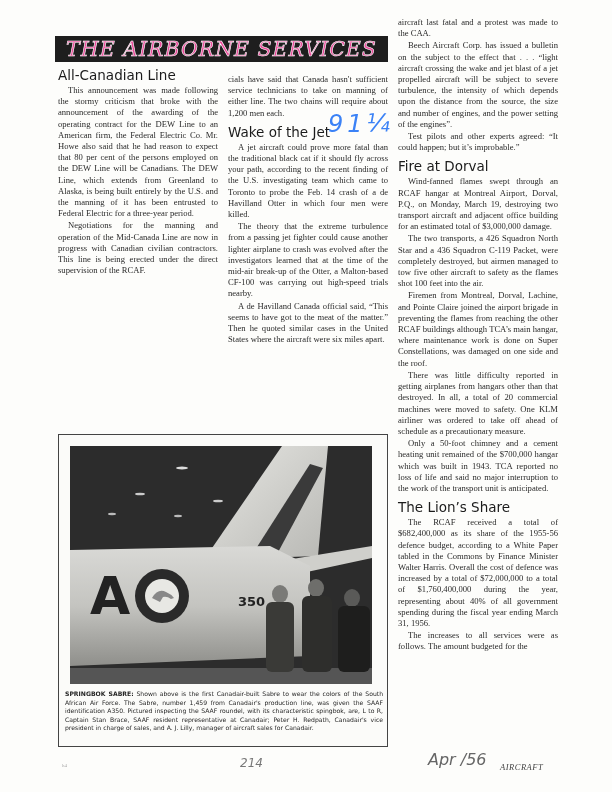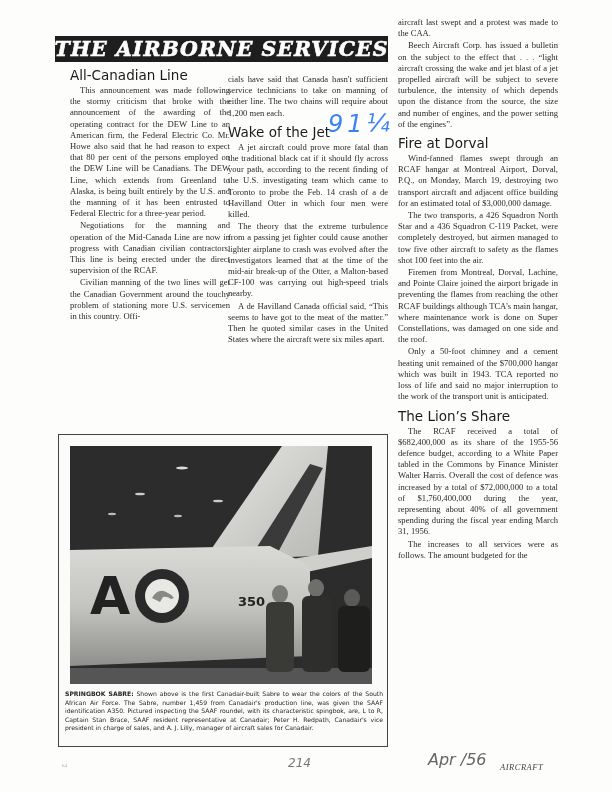--- a/index.html
+++ b/index.html
@@ -84,7 +84,7 @@
 </div>
 
 <div class="col col3">
-  <p class="cont">aircraft last swept and a protest was made to the CAA.</p>
+  <p class="cont">aircraft last fatal and a protest was made to the CAA.</p>
   <p>Beech Aircraft Corp. has issued a bulletin on the subject to the effect that . . . “light aircraft crossing the wake and jet blast of a jet propelled aircraft will be subject to severe turbulence, the intensity of which depends upon the distance from the source, the size and number of engines, and the power setting of the engines”.</p>
   <h2>Fire at Dorval</h2>
   <p>Wind-fanned flames swept through an RCAF hangar at Montreal Airport, Dorval, P.Q., on Monday, March 19, destroying two transport aircraft and adjacent office building for an estimated total of $3,000,000 damage.</p>

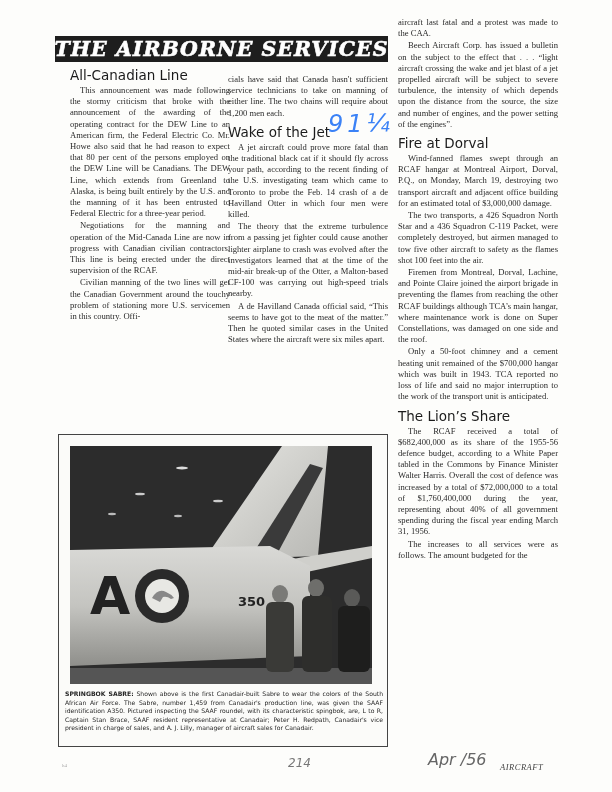--- a/index.html
+++ b/index.html
@@ -13,8 +13,8 @@
     }
     .banner span {
       font-family: "DejaVu Serif", "Liberation Serif", serif;
-      font-weight: bold; font-style: italic; font-size: 20.5px; letter-spacing: 1px;
-      color: #ffffff; white-space: nowrap;
+      font-weight: normal; font-style: italic; font-size: 20.5px; letter-spacing: 1px;
+      color: #ec4899; white-space: nowrap;
       -webkit-text-stroke: 0.6px #fff;
     }
 

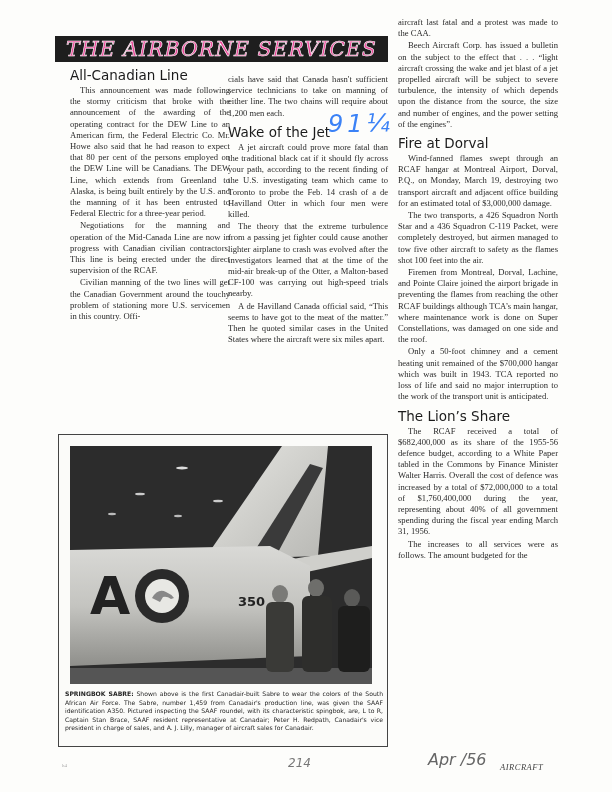--- a/index.html
+++ b/index.html
@@ -19,7 +19,7 @@
     }
 
     .col { position: absolute; font-size: 8.6px; line-height: 11.2px; text-align: justify; }
-    .col1 { left: 58px; top: 64px; width: 160px; margin-left: 12px; }
+    .col1 { left: 58px; top: 64px; width: 160px; }
     .col2 { left: 228px; top: 74px; width: 160px; }
     .col3 { left: 398px; top: 17px; width: 160px; }
 

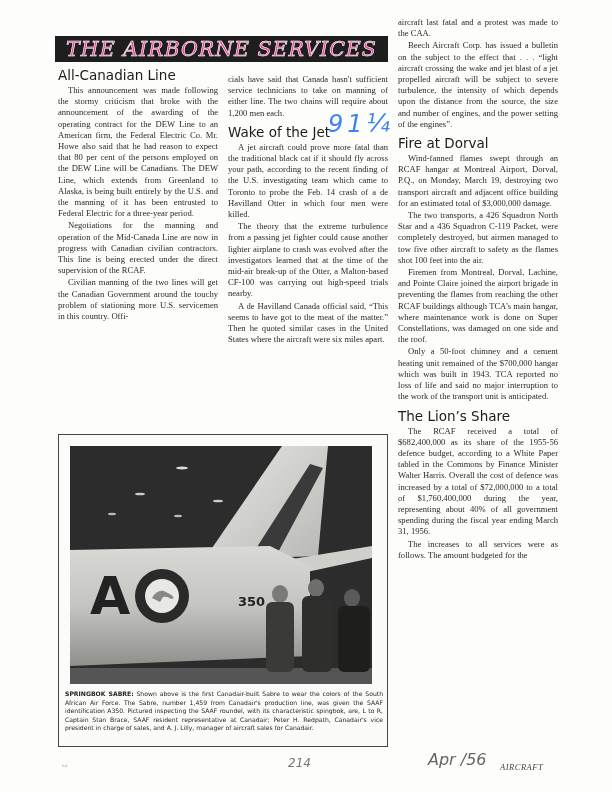--- a/index.html
+++ b/index.html
@@ -86,6 +86,7 @@
 <div class="col col3">
   <p class="cont">aircraft last fatal and a protest was made to the CAA.</p>
   <p>Beech Aircraft Corp. has issued a bulletin on the subject to the effect that . . . “light aircraft crossing the wake and jet blast of a jet propelled aircraft will be subject to severe turbulence, the intensity of which depends upon the distance from the source, the size and number of engines, and the power setting of the engines”.</p>
+  <p>Test pilots and other experts agreed: “It could happen; but it’s improbable.”</p>
   <h2>Fire at Dorval</h2>
   <p>Wind-fanned flames swept through an RCAF hangar at Montreal Airport, Dorval, P.Q., on Monday, March 19, destroying two transport aircraft and adjacent office building for an estimated total of $3,000,000 damage.</p>
   <p>The two transports, a 426 Squadron North Star and a 436 Squadron C-119 Packet, were completely destroyed, but airmen managed to tow five other aircraft to safety as the flames shot 100 feet into the air.</p>

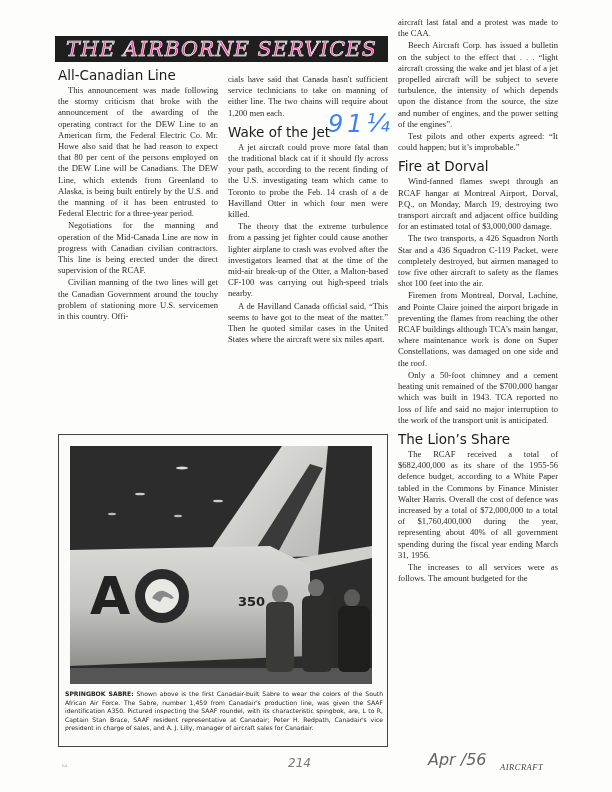--- a/index.html
+++ b/index.html
@@ -72,7 +72,6 @@
   <h2 class="first">All-Canadian Line</h2>
   <p>This announcement was made following the stormy criticism that broke with the announcement of the awarding of the operating contract for the DEW Line to an American firm, the Federal Electric Co. Mr. Howe also said that he had reason to expect that 80 per cent of the persons employed on the DEW Line will be Canadians. The DEW Line, which extends from Greenland to Alaska, is being built entirely by the U.S. and the manning of it has been entrusted to Federal Electric for a three-year period.</p>
   <p>Negotiations for the manning and operation of the Mid-Canada Line are now in progress with Canadian civilian contractors. This line is being erected under the direct supervision of the RCAF.</p>
-  <p>Civilian manning of the two lines will get the Canadian Government around the touchy problem of stationing more U.S. servicemen in this country. Offi-</p>
 </div>
 
 <div class="col col2">

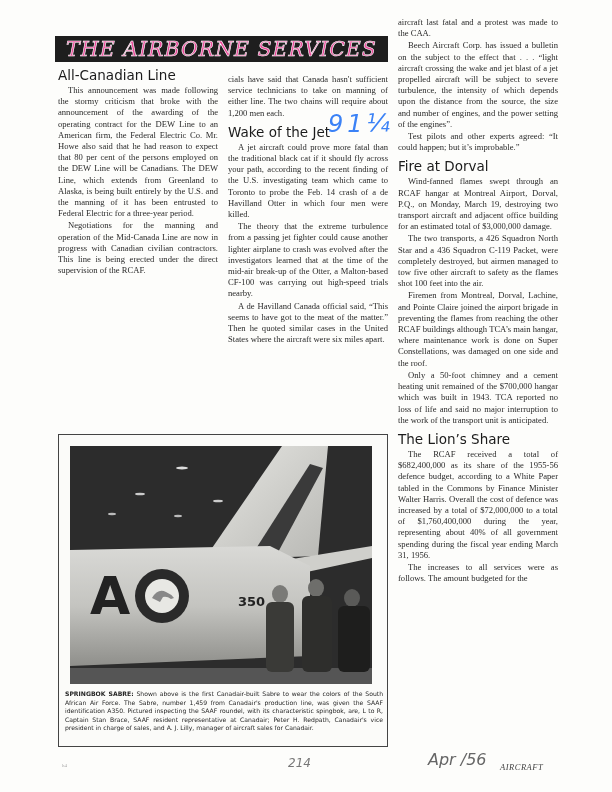--- a/index.html
+++ b/index.html
@@ -90,6 +90,7 @@
   <p>Wind-fanned flames swept through an RCAF hangar at Montreal Airport, Dorval, P.Q., on Monday, March 19, destroying two transport aircraft and adjacent office building for an estimated total of $3,000,000 damage.</p>
   <p>The two transports, a 426 Squadron North Star and a 436 Squadron C-119 Packet, were completely destroyed, but airmen managed to tow five other aircraft to safety as the flames shot 100 feet into the air.</p>
   <p>Firemen from Montreal, Dorval, Lachine, and Pointe Claire joined the airport brigade in preventing the flames from reaching the other RCAF buildings although TCA’s main hangar, where maintenance work is done on Super Constellations, was damaged on one side and the roof.</p>
+  <p>There was little difficulty reported in getting airplanes from hangars other than that destroyed. In all, a total of 20 commercial machines were moved to safety. One KLM airliner was ordered to take off ahead of schedule as a precautionary measure.</p>
   <p>Only a 50-foot chimney and a cement heating unit remained of the $700,000 hangar which was built in 1943. TCA reported no loss of life and said no major interruption to the work of the transport unit is anticipated.</p>
   <h2>The Lion’s Share</h2>
   <p>The RCAF received a total of $682,400,000 as its share of the 1955-56 defence budget, according to a White Paper tabled in the Commons by Finance Minister Walter Harris. Overall the cost of defence was increased by a total of $72,000,000 to a total of $1,760,400,000 during the year, representing about 40% of all government spending during the fiscal year ending March 31, 1956.</p>

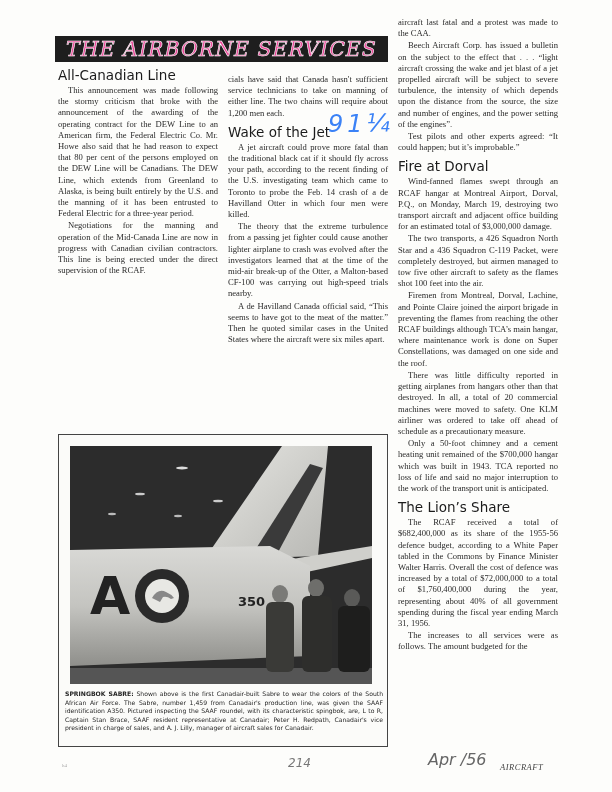--- a/index.html
+++ b/index.html
@@ -37,7 +37,7 @@
       color: #8a8a8a; font-weight: 200;
     }
     .hand-914 { left: 328px; top: 110px; font-size: 24px; font-style: italic; letter-spacing: 4px; color: #3b82f6; }
-    .hand-214 { left: 240px; top: 756px; font-size: 12px; font-style: italic; color: #777; margin-left: 48px; }
+    .hand-214 { left: 240px; top: 756px; font-size: 12px; font-style: italic; color: #777; }
     .hand-date { left: 428px; top: 750px; font-size: 16px; font-style: italic; color: #666; }
 
     .page-footer-pub {

